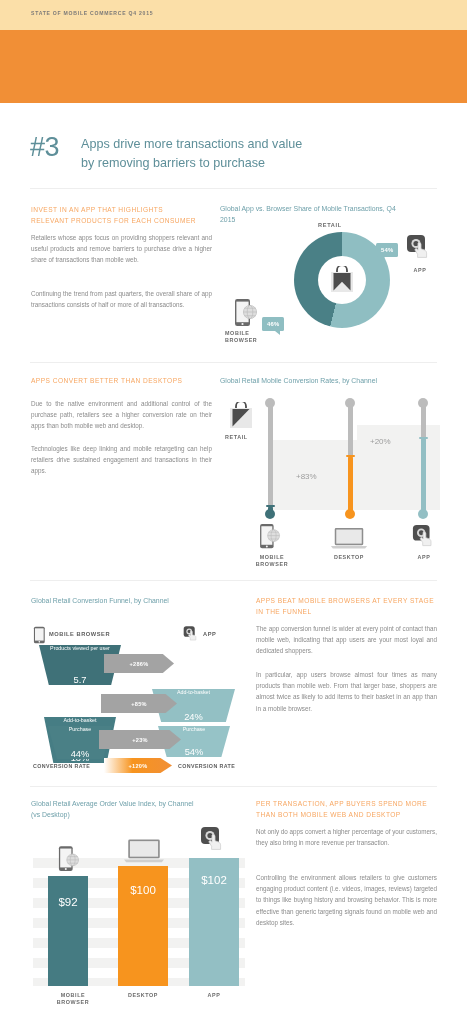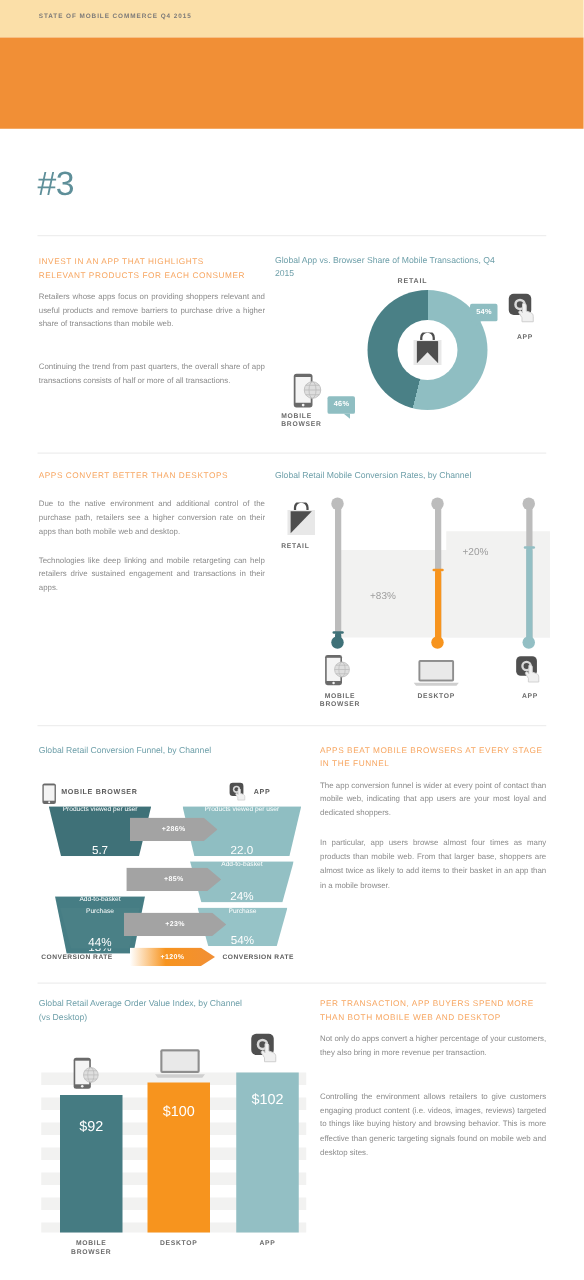--- a/index.html
+++ b/index.html
@@ -153,6 +153,10 @@
   <div class="title-band"></div>
 
   <div class="hash-num">#3</div>
+  <div class="headline">
+    <div>Apps drive more transactions and value</div>
+    <div>by removing barriers to purchase</div>
+  </div>
   <div class="rule" style="top:188px"></div>
 
   <div class="eyebrow" style="left:31px; top:205px; width:180px;">

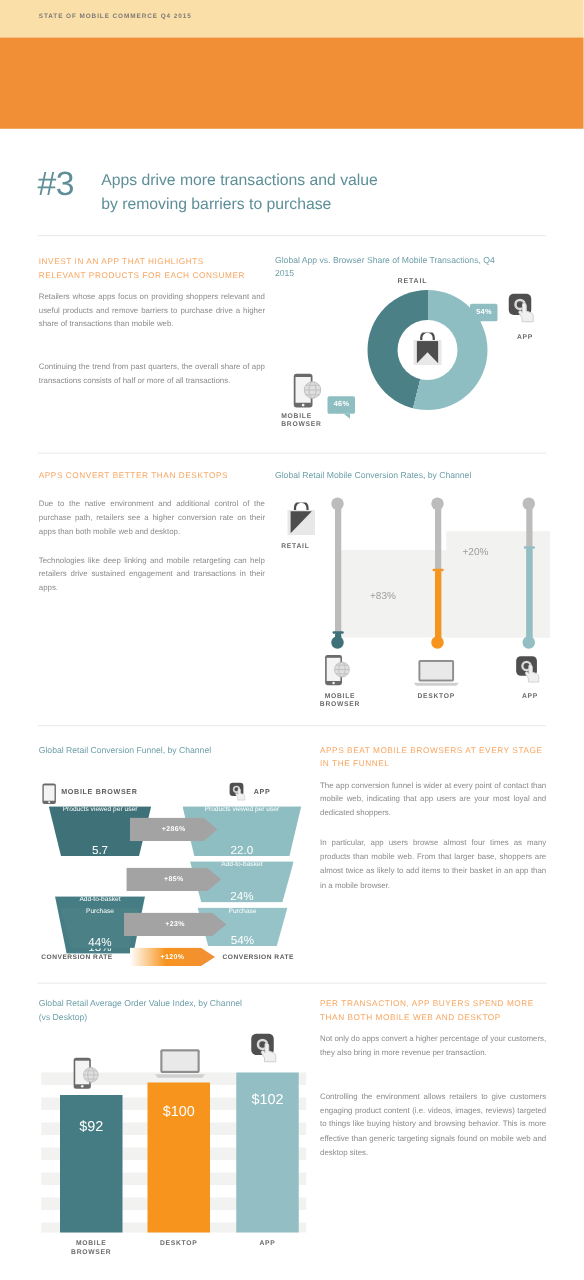--- a/index.html
+++ b/index.html
@@ -322,10 +322,6 @@
     <div class="fs-value">44%</div>
   </div>
 
-  <div class="funnel-step" style="left:146px; top:645px; width:95px; height:40px; background:#8fbec2; clip-path: polygon(0 0, 100% 0, 90% 100%, 10% 100%);">
-    <div class="fs-label">Products viewed per user</div>
-    <div class="fs-value">22.0</div>
-  </div>
   <div class="funnel-step" style="left:152px; top:689px; width:83px; height:33px; background:#93c0c4; clip-path: polygon(0 0, 100% 0, 89% 100%, 11% 100%);">
     <div class="fs-label">Add-to-basket</div>
     <div class="fs-value">24%</div>

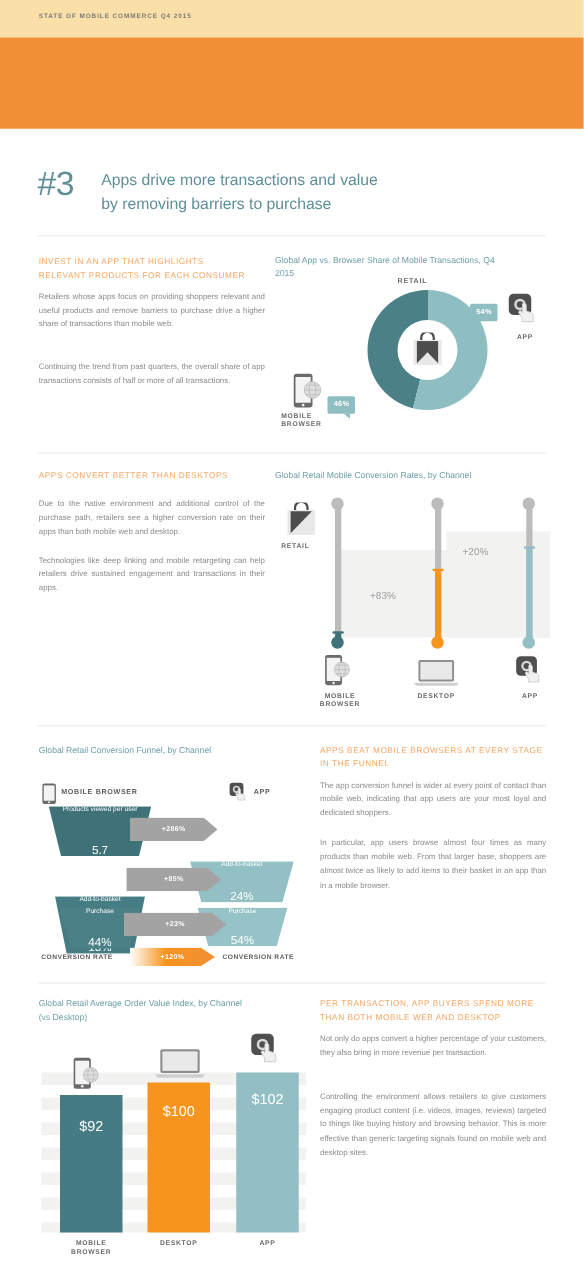--- a/index.html
+++ b/index.html
@@ -386,7 +386,7 @@
     <path d="M12 9 c1.2-1 3-0.2 3 1.4 v4.4 l3.4 1.2 c1.6 0.6 2.2 1.8 2.2 3.2 v4.2 h-9 v-3.2 l-2.4-3.8 c-0.8-1.3 1-2.6 2-1.3 l0.8 1.1 Z" fill="#f0f0f0" stroke="#cfcfcf" stroke-width="0.8"></path>
   </svg>
 
-  <div class="bar" style="left:48px; top:876px; width:50px; height:110px; background:#457b82;">
+  <div class="bar" style="left:48px; top:876px; width:40px; height:110px; background:#457b82;">
     <div class="bar-value" style="top:20px;">$92</div>
   </div>
   <div class="bar" style="left:118px; top:866px; width:50px; height:120px; background:#f7941e;">

